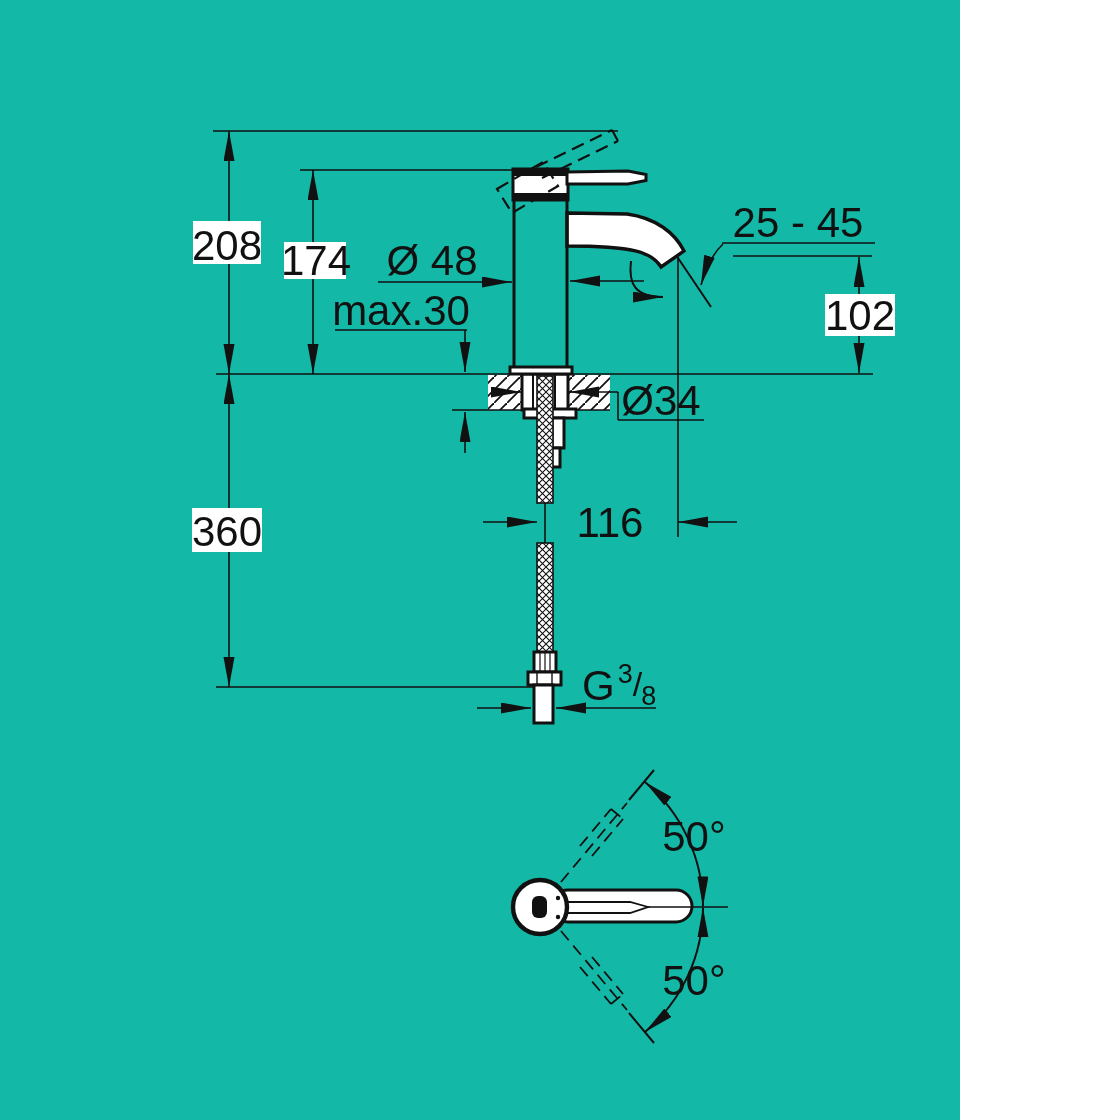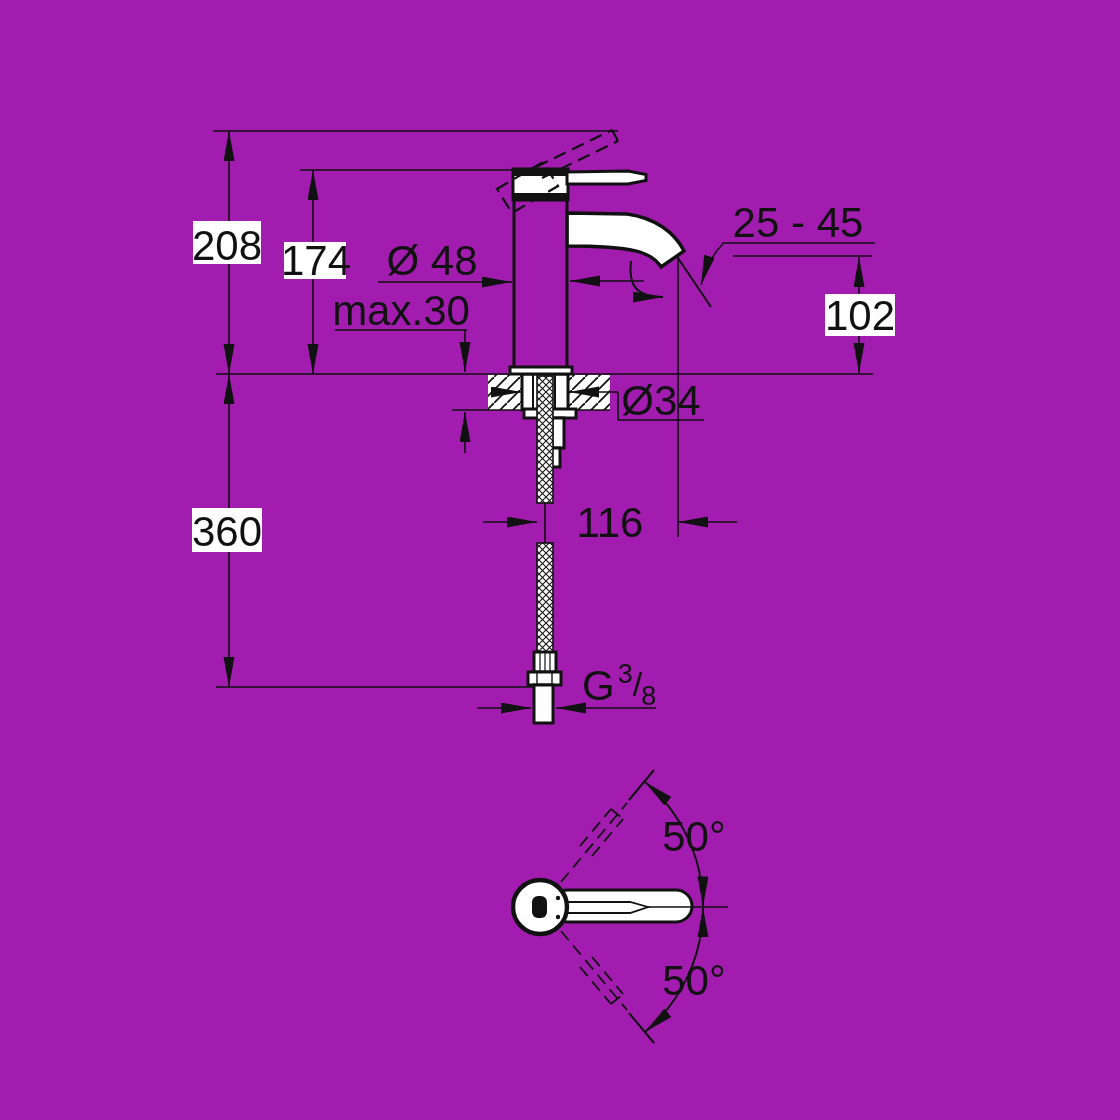--- a/index.html
+++ b/index.html
@@ -3,7 +3,7 @@
 <meta charset="utf-8">
 <style>
   html,body{margin:0;padding:0;background:#ffffff;}
-  .page{width:1120px;height:1120px;background:#a21caf;position:relative;overflow:hidden;}
+  .page{width:960px;height:1120px;background:#14b8a6;position:relative;overflow:hidden;}
   svg{display:block;}
   text{font-family:"Liberation Sans","DejaVu Sans",sans-serif;fill:#111111;}
   .dim-text{font-size:42px;}

